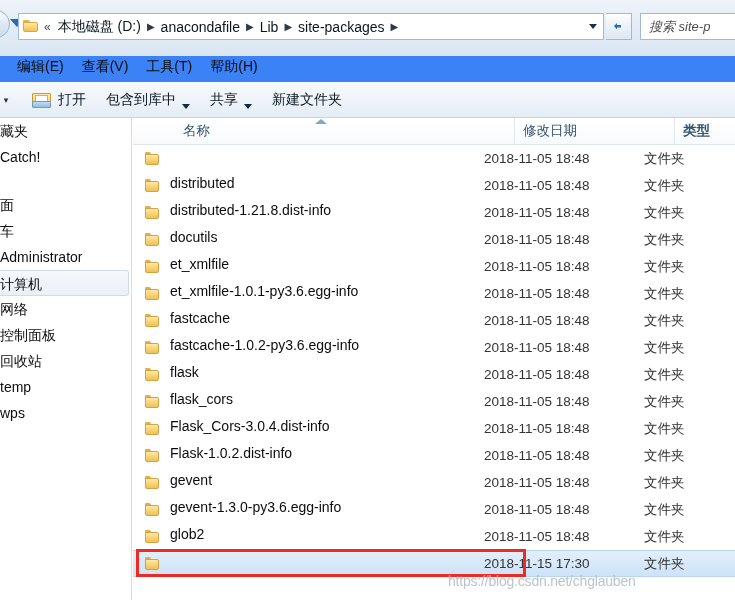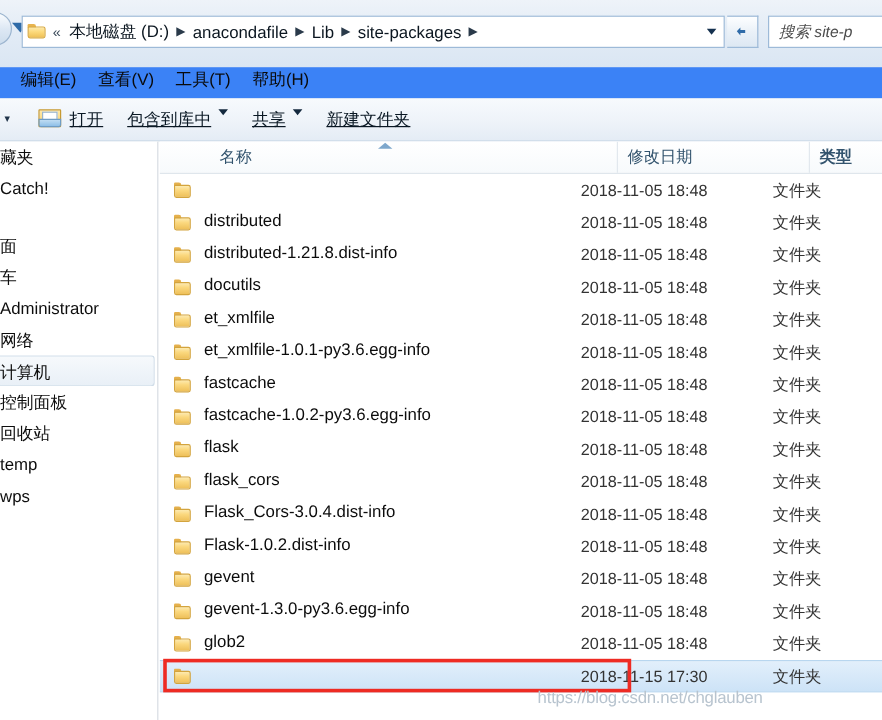--- a/index.html
+++ b/index.html
@@ -194,12 +194,11 @@
   }
   .tb-btn {
     display: flex;
-    align-items: flex-start;
+    align-items: flex-end;
     padding: 3px 10px;
     font-size: 14px;
     color: #0a1824;
     white-space: nowrap;
-    text-decoration: underline;
   }
   .tb-open-icon {
     width: 20px; height: 16px;

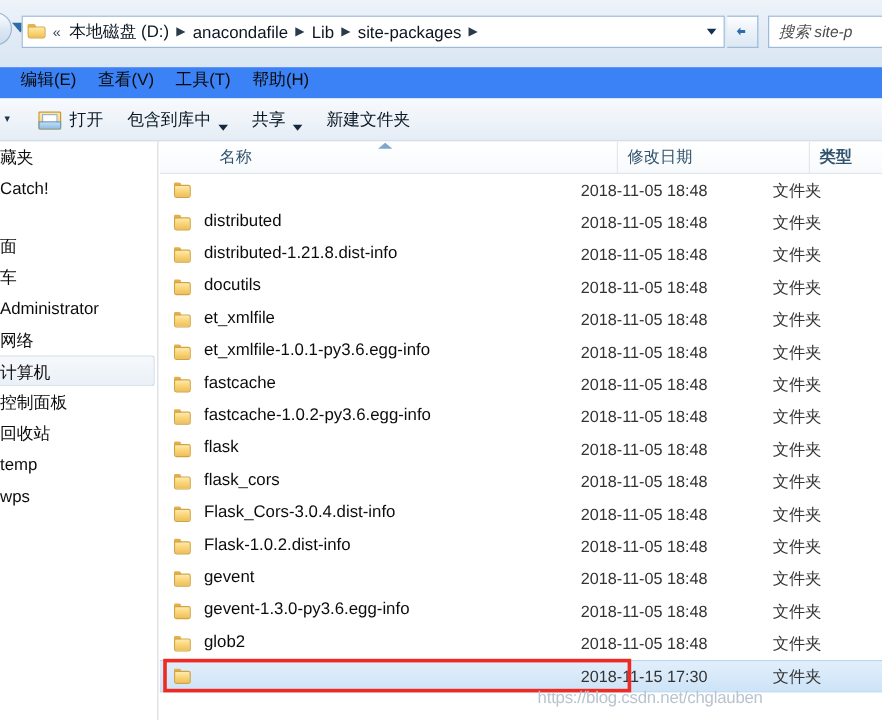--- a/index.html
+++ b/index.html
@@ -483,8 +483,8 @@
       <div class="side-item">面</div>
       <div class="side-item">车</div>
       <div class="side-item">Administrator</div>
+      <div class="side-item selected">计算机</div>
       <div class="side-item">网络</div>
-      <div class="side-item selected">计算机</div>
       <div class="side-item">控制面板</div>
       <div class="side-item">回收站</div>
       <div class="side-item">temp</div>

